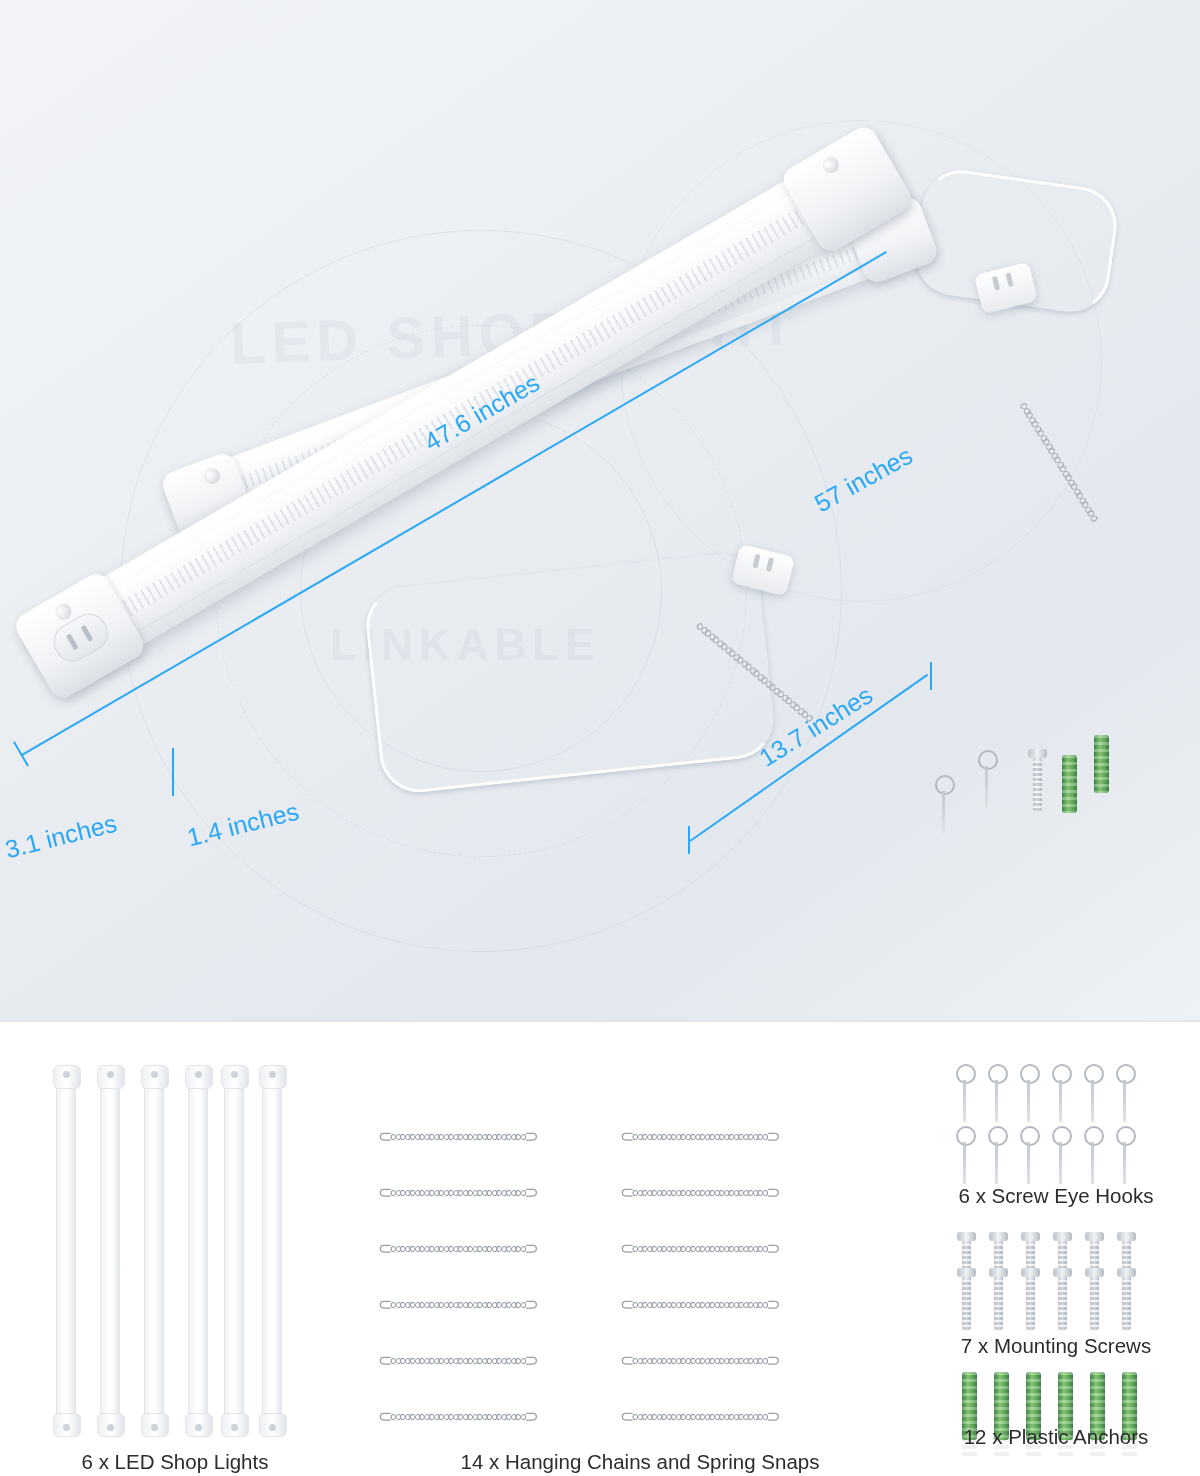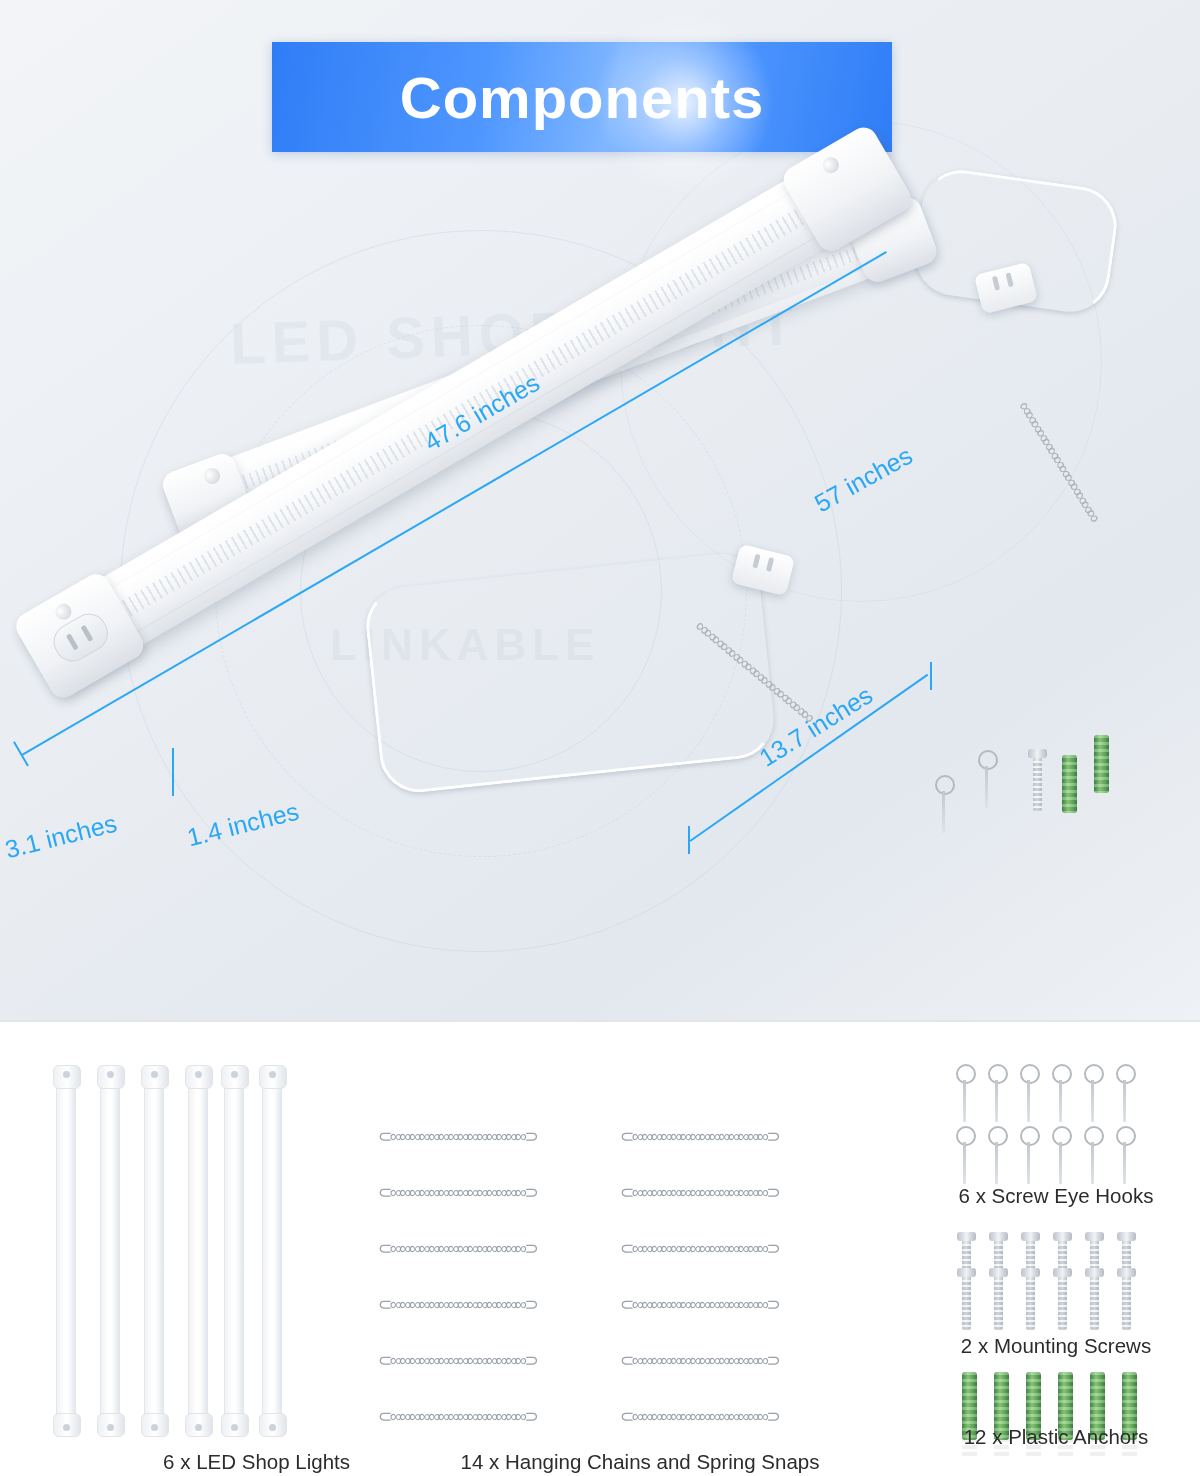--- a/index.html
+++ b/index.html
@@ -332,9 +332,6 @@
     <div class="wm-text wm-t1">LED SHOP LIGHT</div>
     <div class="wm-text wm-t2">LINKABLE</div>
 
-    <div class="title-banner">
-      <span class="title-text">Components</span>
-    </div>
 
     <div class="fixture-wrap">
 

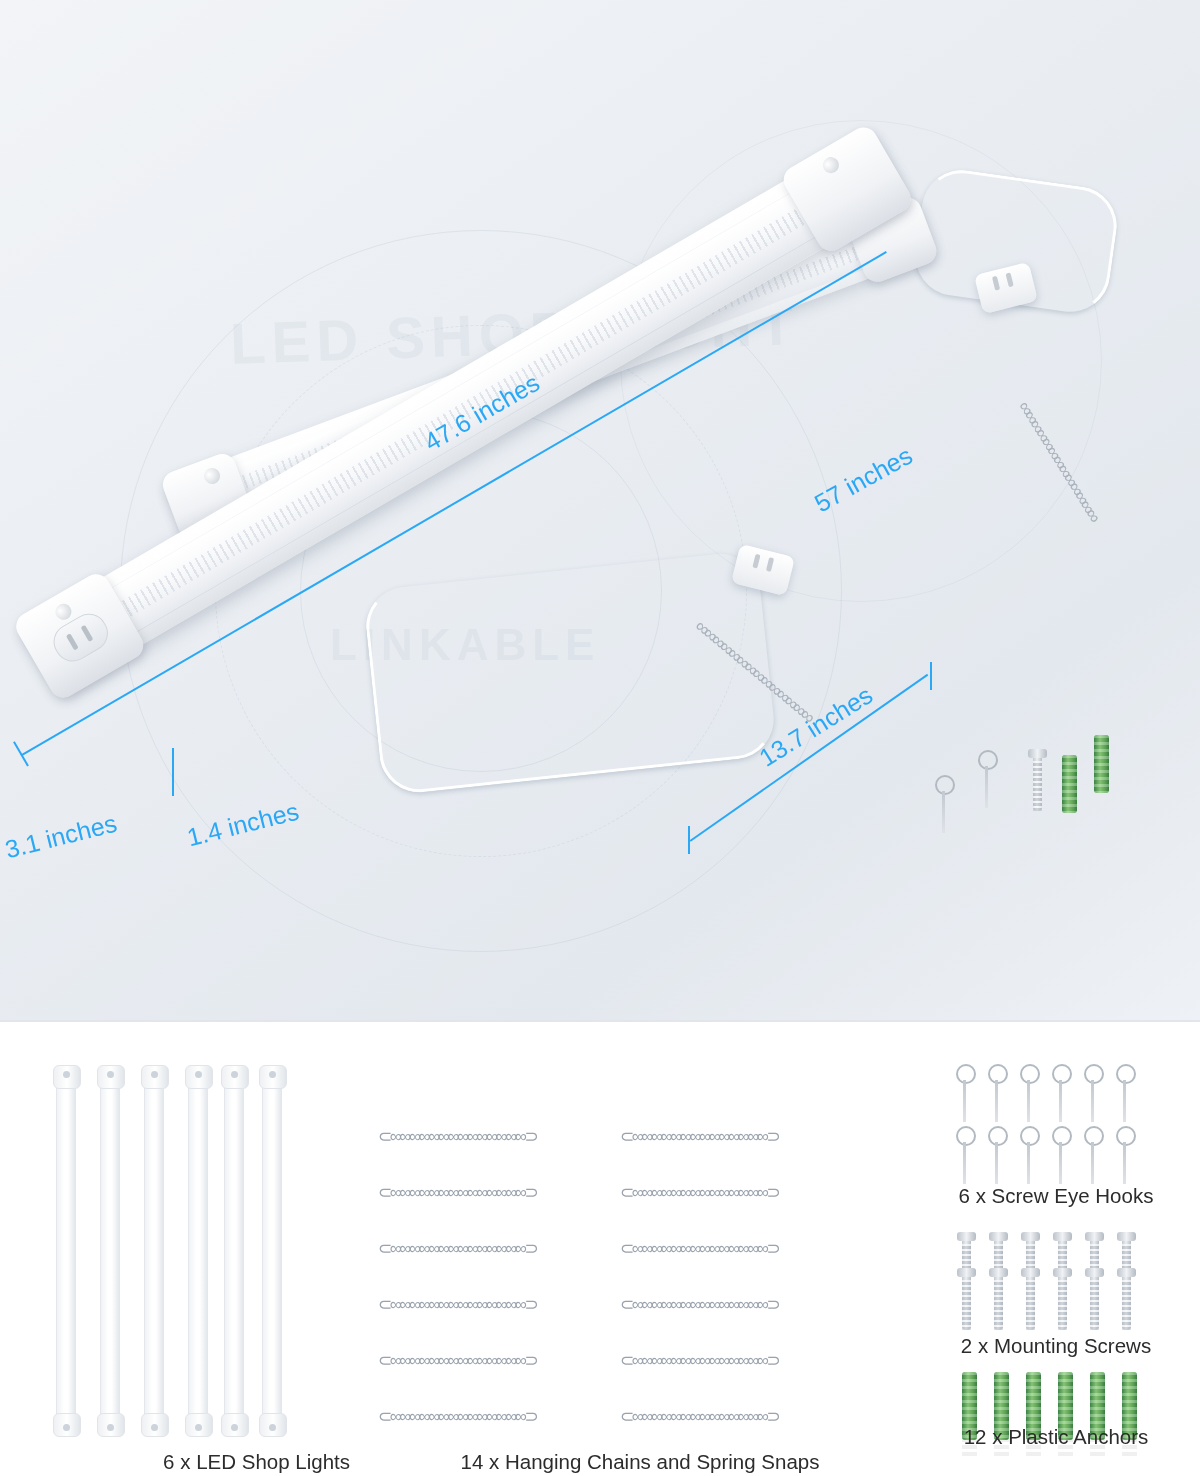--- a/index.html
+++ b/index.html
@@ -483,7 +483,7 @@
       <div class="screw" style="left:1058px; top:252px;"></div>
       <div class="screw" style="left:1090px; top:252px;"></div>
       <div class="screw" style="left:1122px; top:252px;"></div>
-      <div class="caption" style="left:916px; top:312px; width:280px;">2 x Mounting Screws</div>
+      <div class="caption" style="left:916px; top:312px; width:280px;">7 x Mounting Screws</div>
     </div>
 
     <div>

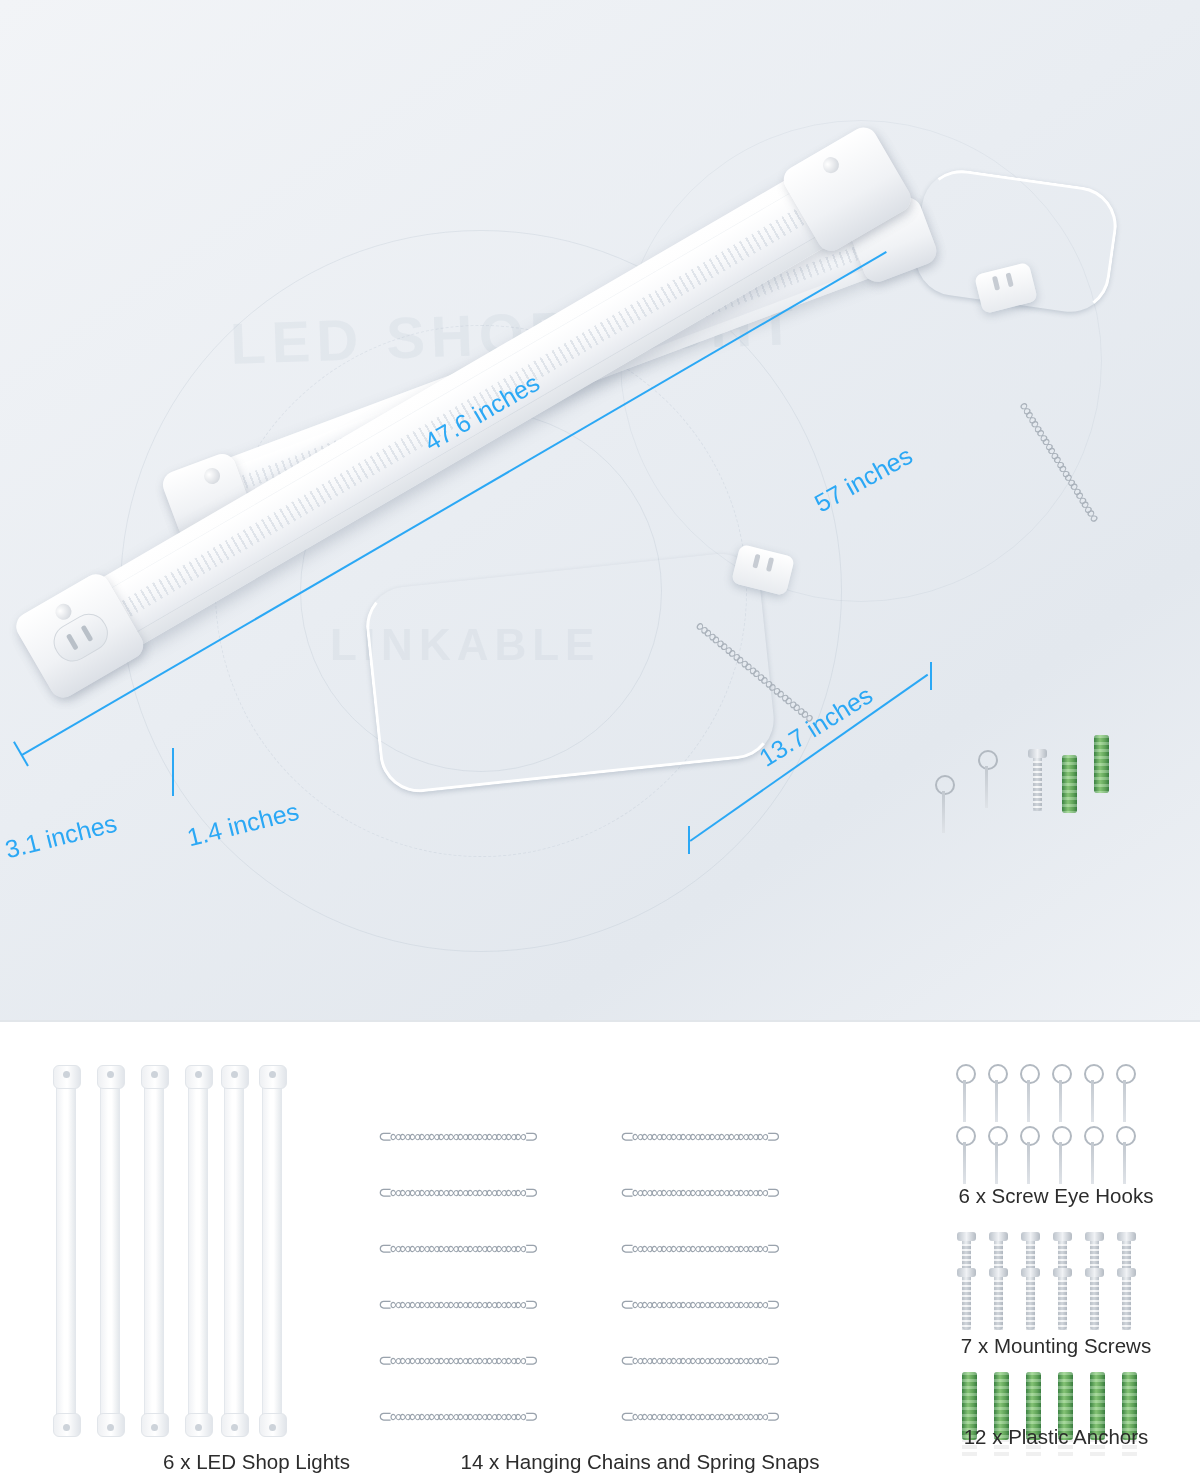--- a/index.html
+++ b/index.html
@@ -433,7 +433,7 @@
         <div class="t-dot" style="top:4px;"></div>
           <div class="t-dot" style="bottom:4px;"></div>
       </div>
-      <div class="caption" style="left:0; top:428px; width:350px;text-align:right;">6 x LED Shop Lights</div>
+      <div class="caption" style="left:0; top:428px; width:350px;">6 x LED Shop Lights</div>
     </div>
 
     <div>

